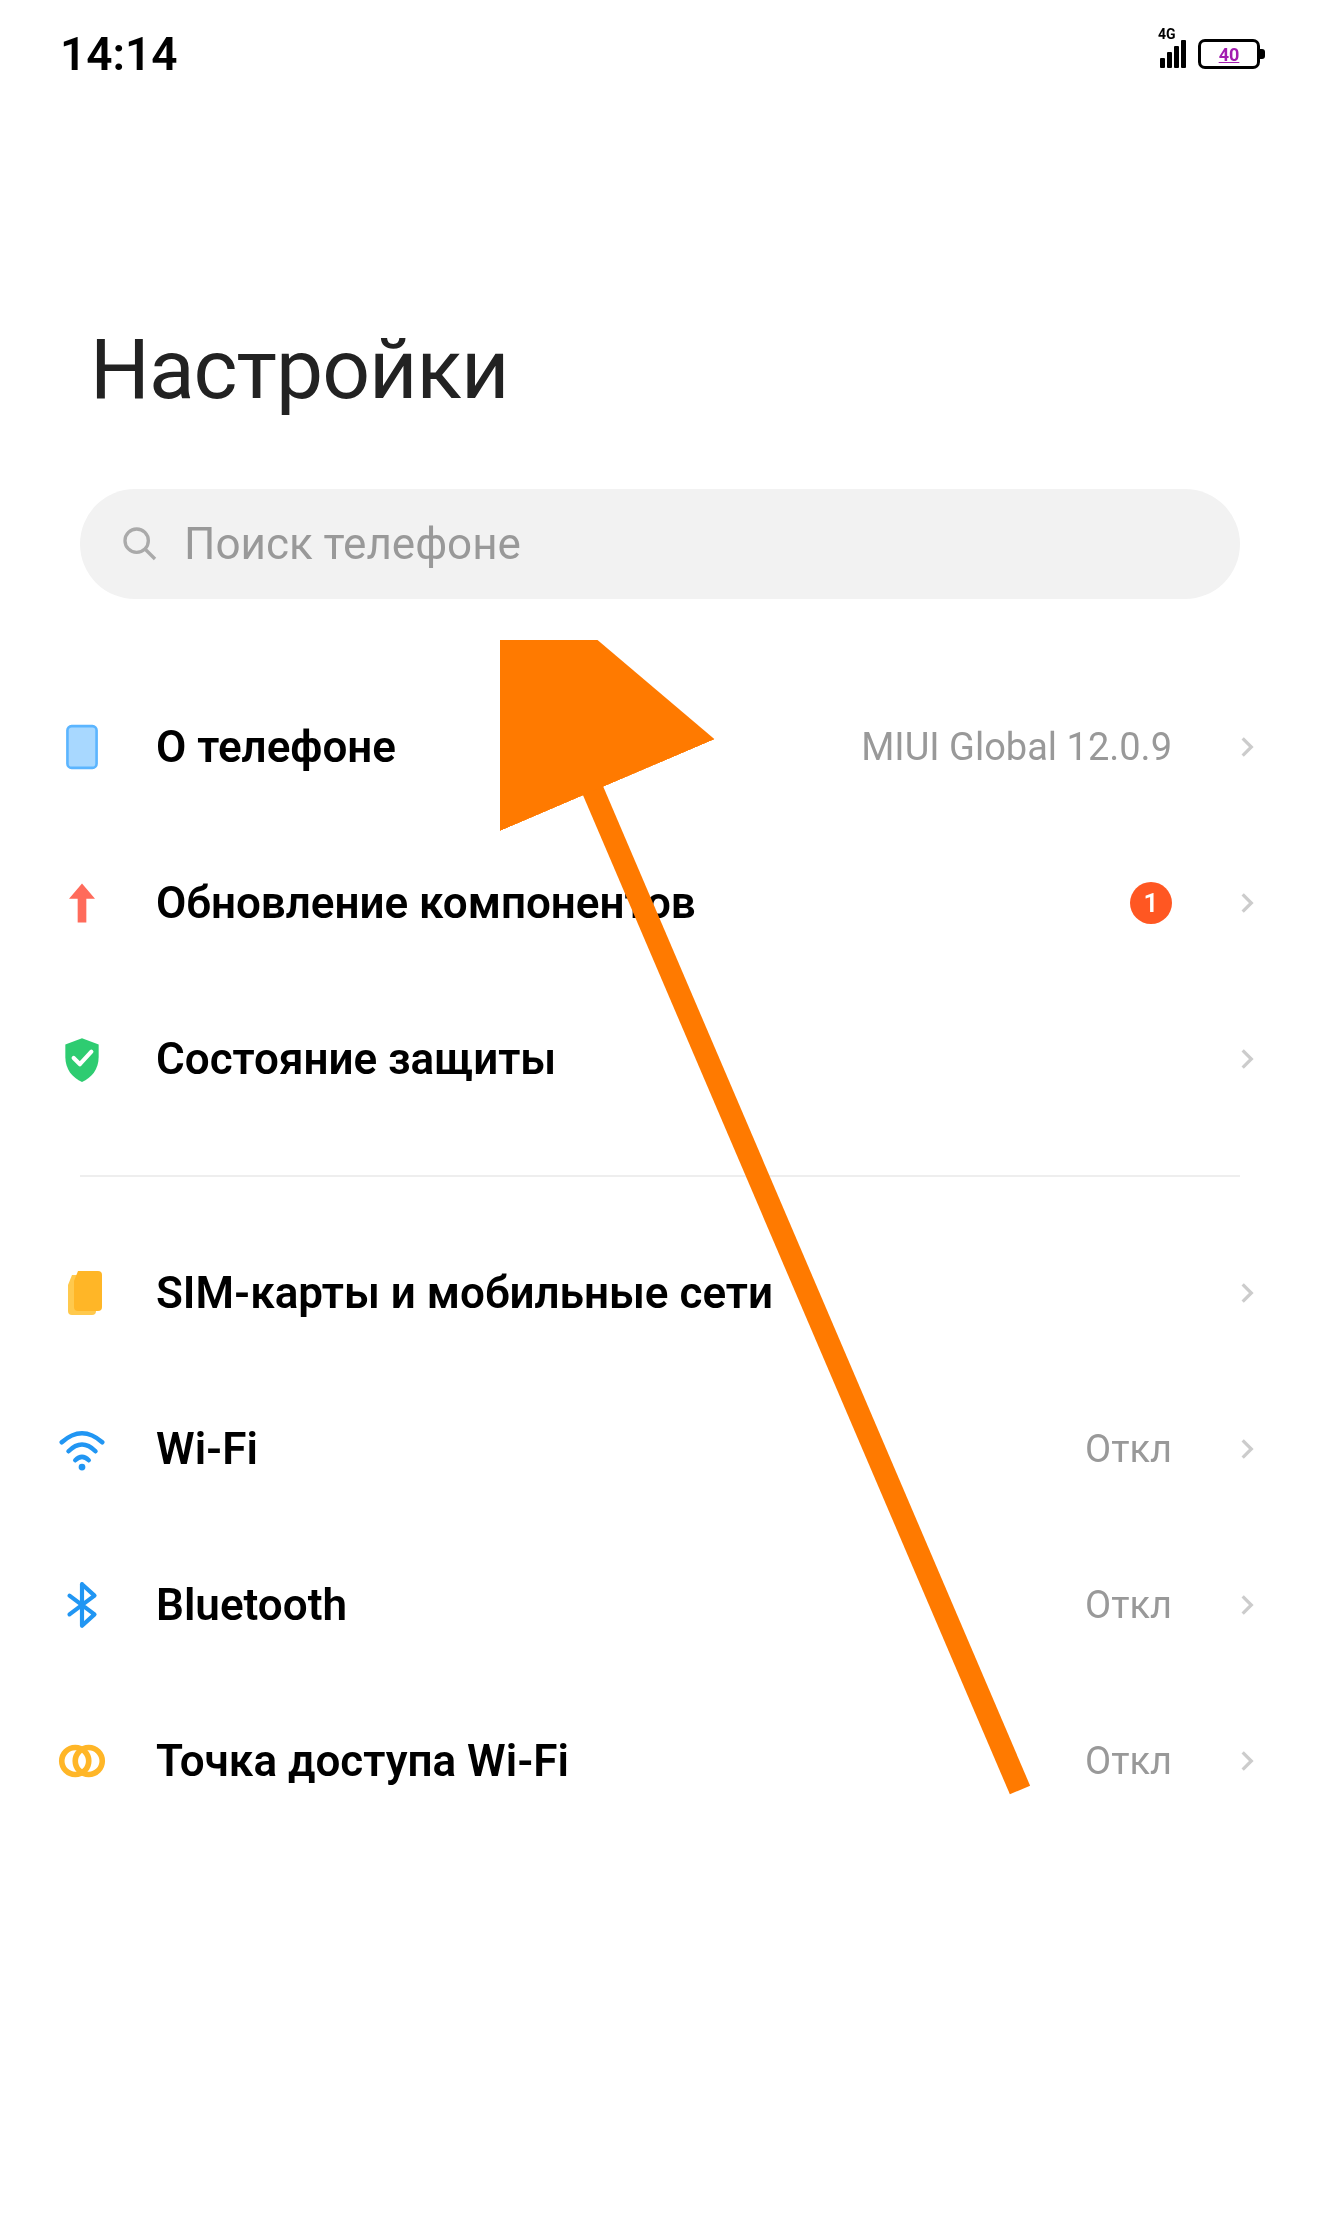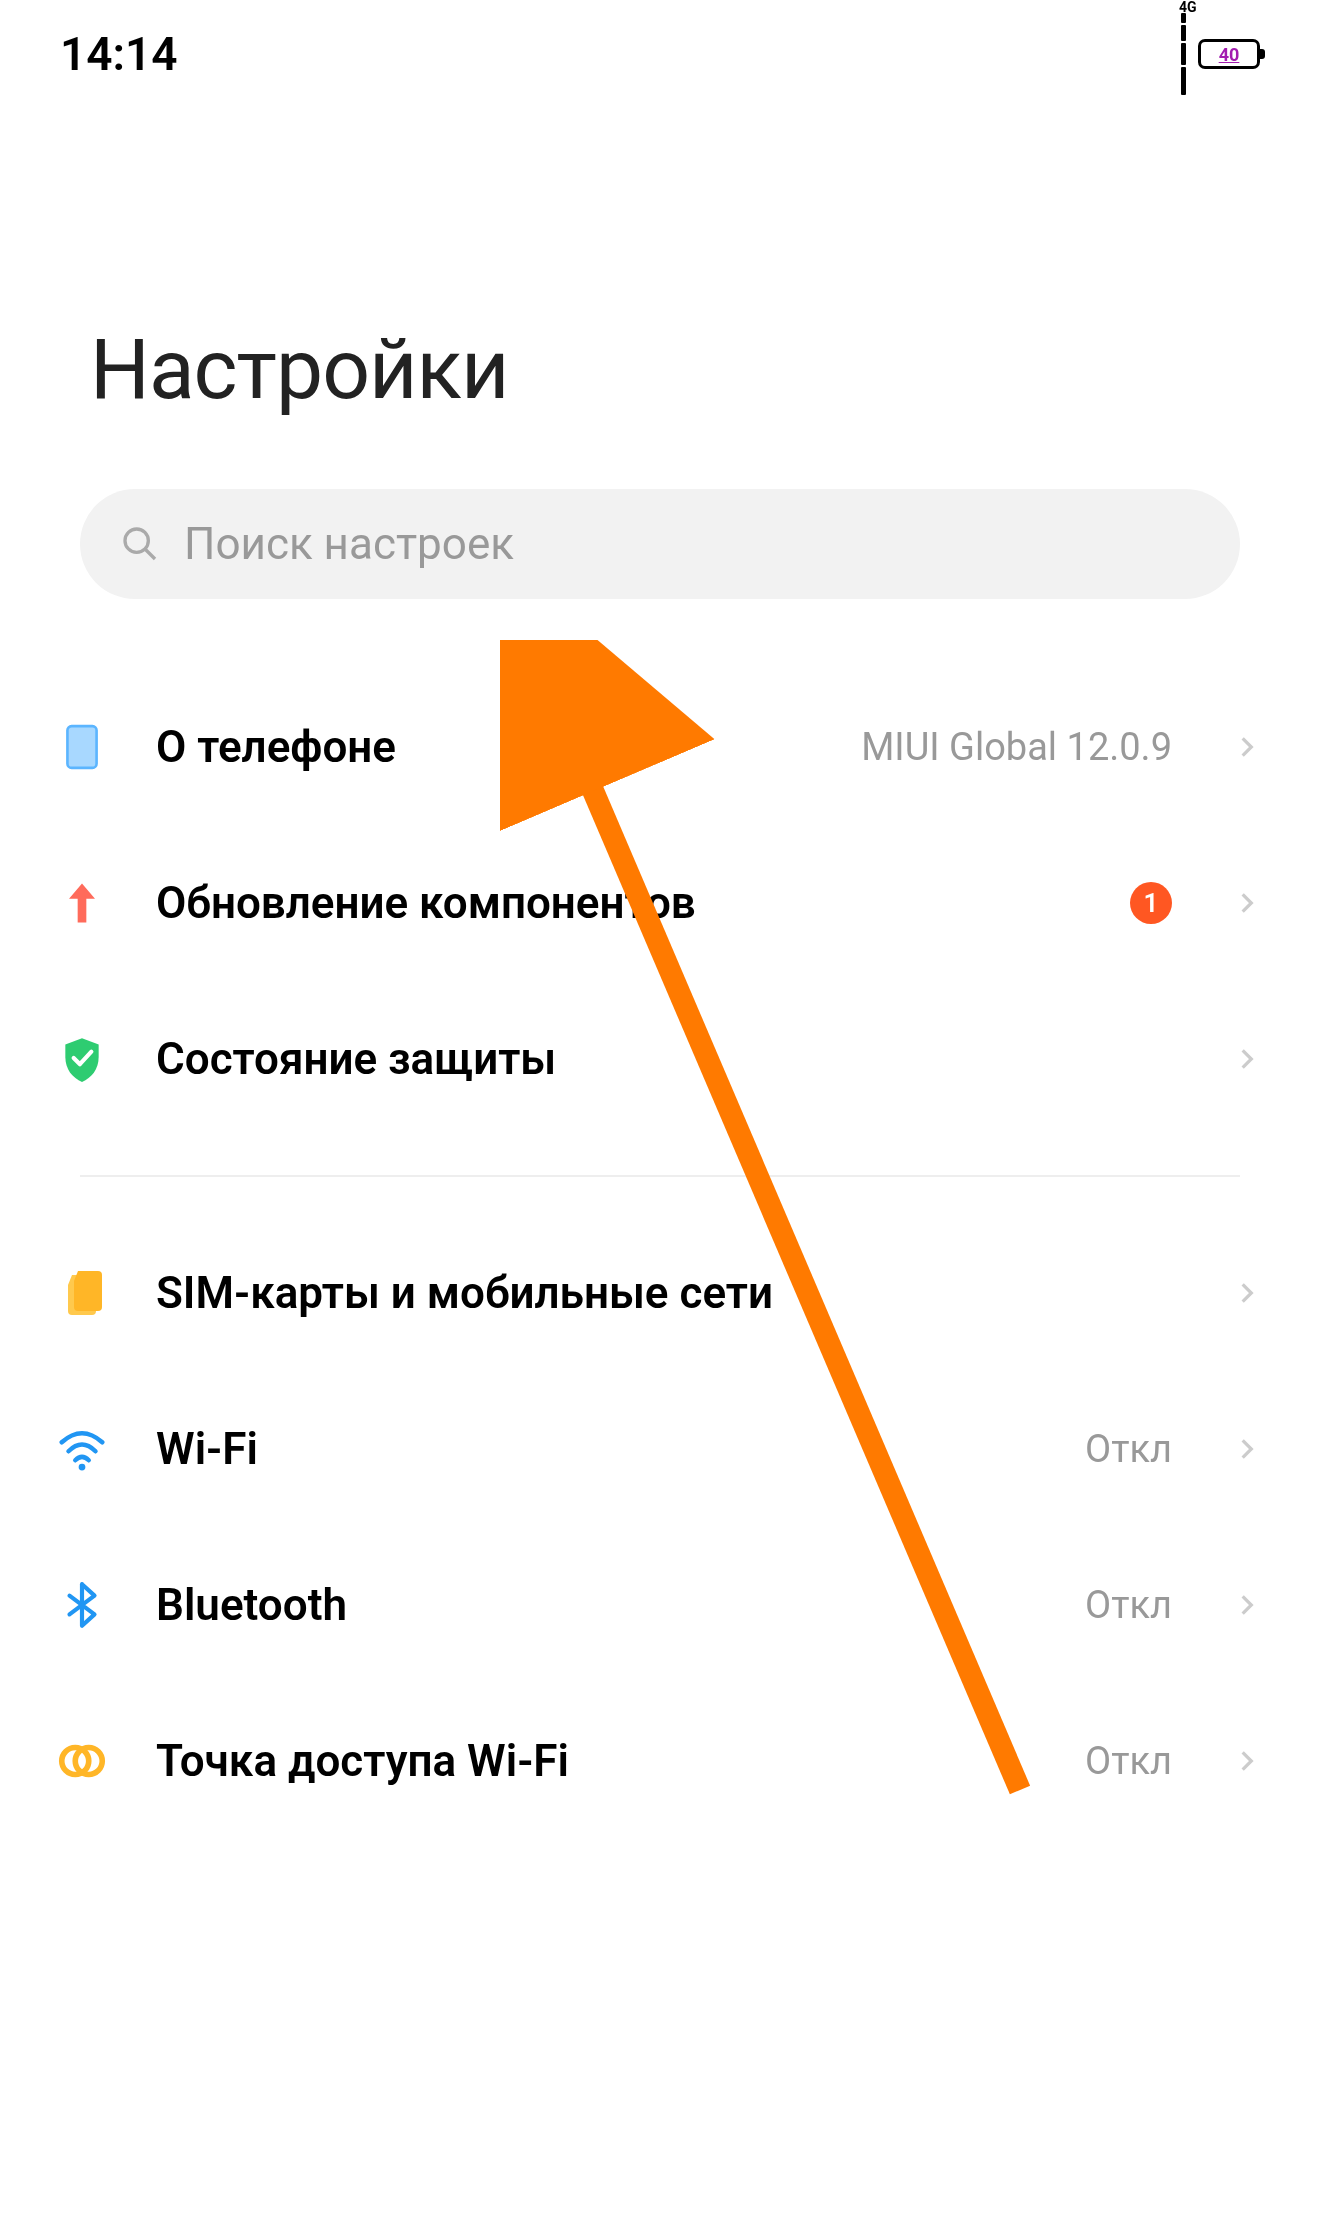--- a/index.html
+++ b/index.html
@@ -33,7 +33,6 @@
       align-items: flex-end;
       gap: 2px;
       position: relative;
-      flex-direction: column;
     }
     .signal-4g {
       font-size: 14px;

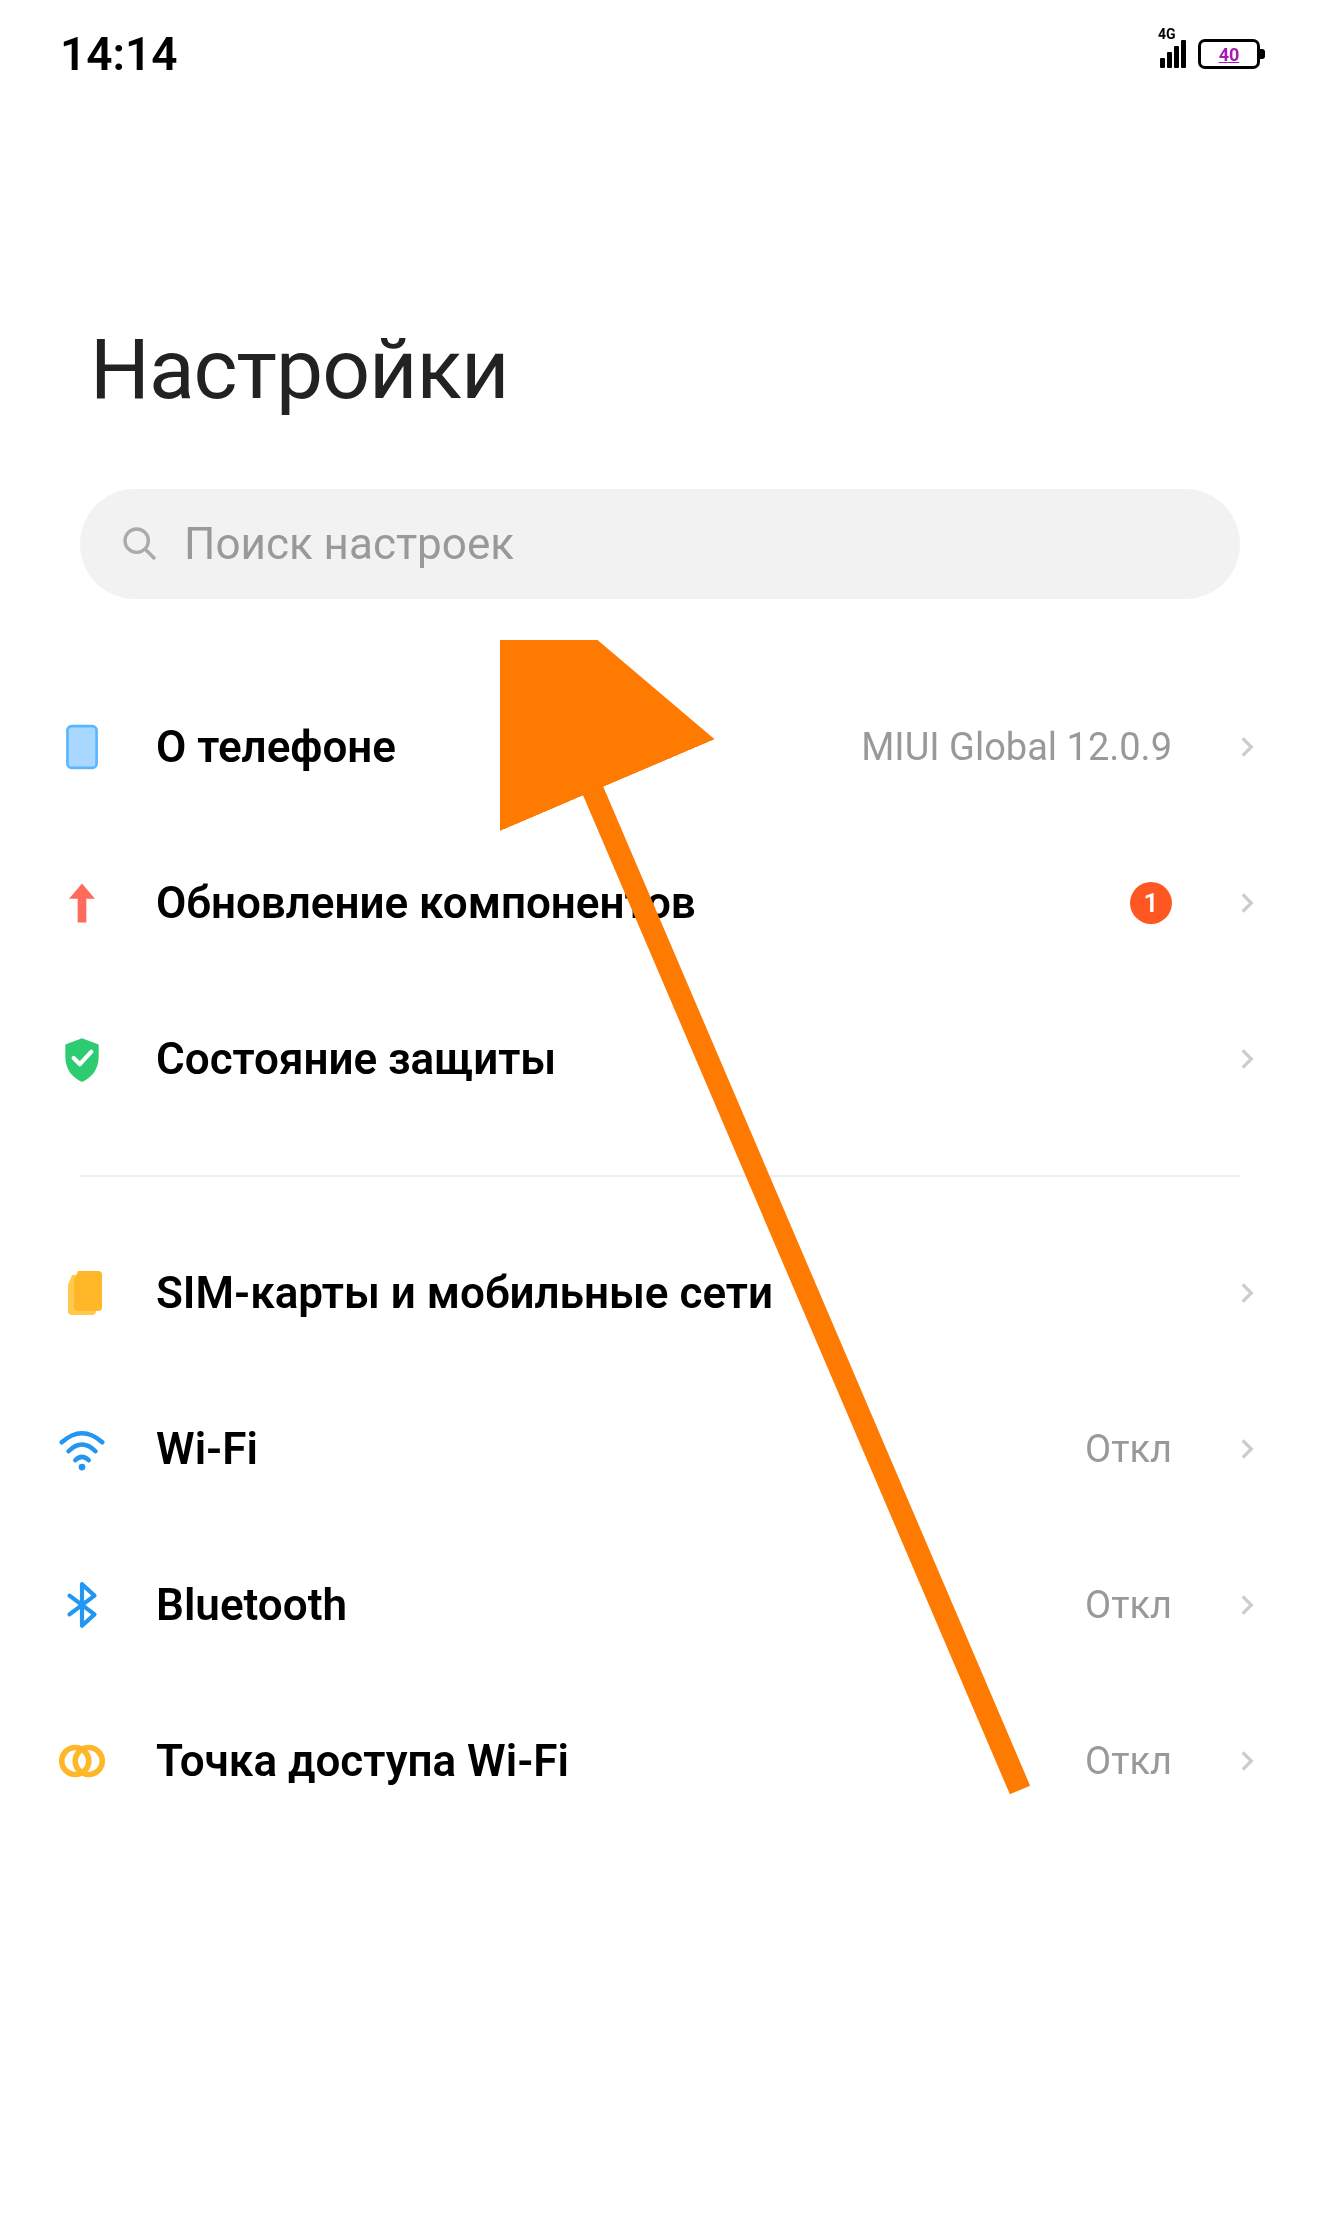--- a/index.html
+++ b/index.html
@@ -188,7 +188,7 @@
     <circle cx="10" cy="10" r="7"></circle>
     <line x1="15" y1="15" x2="21" y2="21"></line>
   </svg>
-  <span class="search-placeholder">Поиск настроек</span>
+  <span class="search-placeholder">Поиск телефоне</span>
 </div>
 
 <div class="settings-list">

